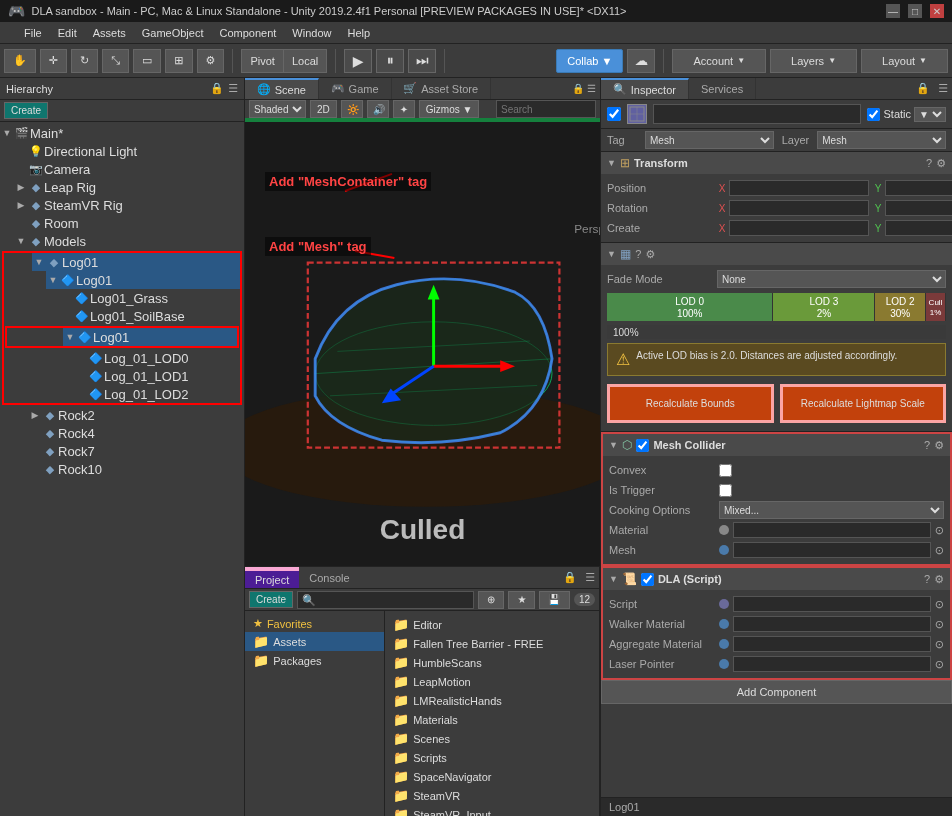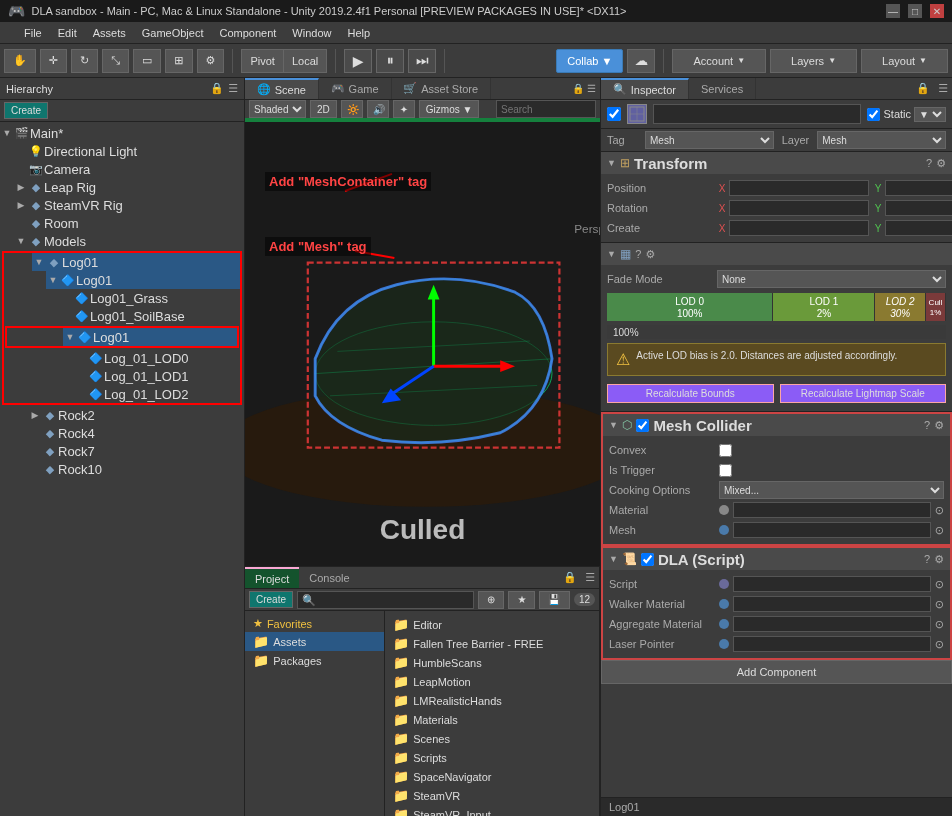--- a/index.html
+++ b/index.html
@@ -85,7 +85,7 @@
     .component { border-bottom: 1px solid #222; }
     .component-header { background: #4a4a4a; padding: 3px 6px; display: flex; align-items: center; gap: 4px; cursor: pointer; height: 22px; }
     .comp-arrow { font-size: 9px; color: #aaa; }
-    .comp-title { font-size: 15px; font-weight: bold; flex: 1; }
+    .comp-title { font-size: 11px; font-weight: bold; flex: 1; }
     .comp-icons { display: flex; gap: 4px; color: #aaa; font-size: 11px; }
 
     .comp-body { padding: 4px 6px; }

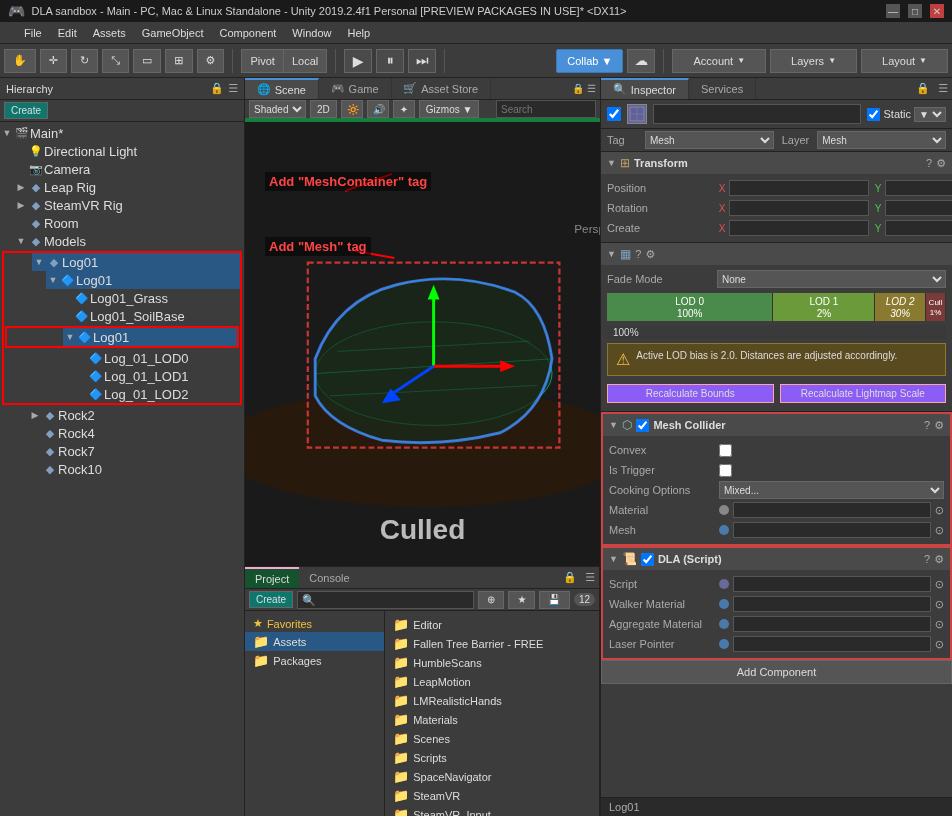--- a/index.html
+++ b/index.html
@@ -655,7 +655,7 @@
               <span>100%</span>
             </div>
             <div class="lod-segment lod-1" style="flex:61;">
-              <span>LOD 1</span>
+              <span>LOD 3</span>
               <span>2%</span>
             </div>
             <div class="lod-segment lod-2" style="flex:30;font-style:italic;">

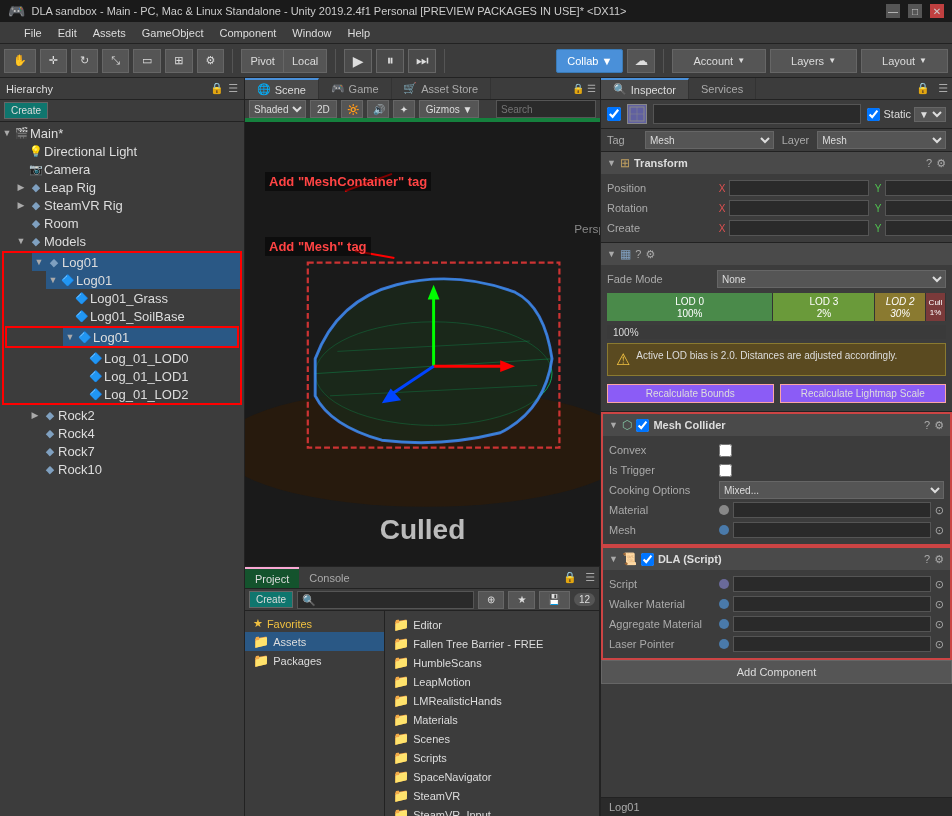--- a/index.html
+++ b/index.html
@@ -658,7 +658,7 @@
               <span>LOD 3</span>
               <span>2%</span>
             </div>
-            <div class="lod-segment lod-2" style="flex:30;font-style:italic;">
+            <div class="lod-segment lod-2" style="flex:30;">
               <span>LOD 2</span>
               <span>30%</span>
             </div>

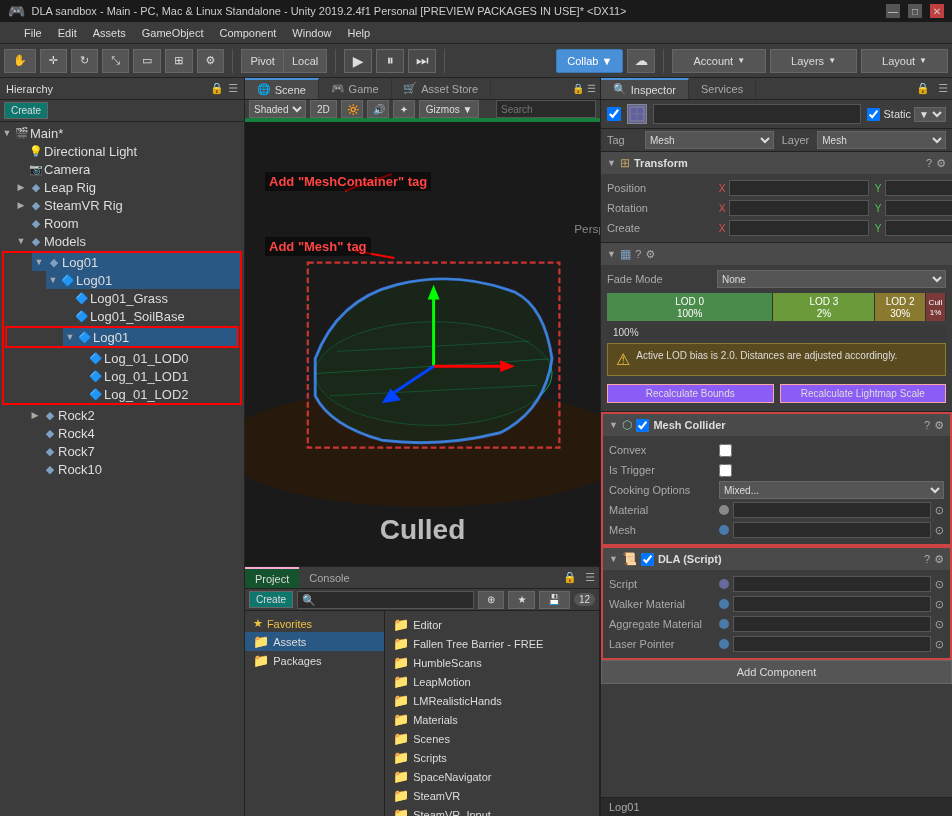--- a/index.html
+++ b/index.html
@@ -111,7 +111,7 @@
     .warning-icon { color: #f0c040; font-size: 16px; flex-shrink: 0; }
 
     .recalc-row { display: flex; gap: 6px; padding: 4px 0; }
-    .recalc-btn { background: #8b5cf6; border: 1px solid #fca5a5; color: #ddd; font-size: 10px; padding: 3px 8px; cursor: pointer; flex: 1; }
+    .recalc-btn { background: #c2410c; border: 3px solid #fca5a5; color: #ddd; font-size: 10px; padding: 11px 8px; cursor: pointer; flex: 1; }
 
     
     .component.highlighted-comp { border: 2px solid #cc4444; }

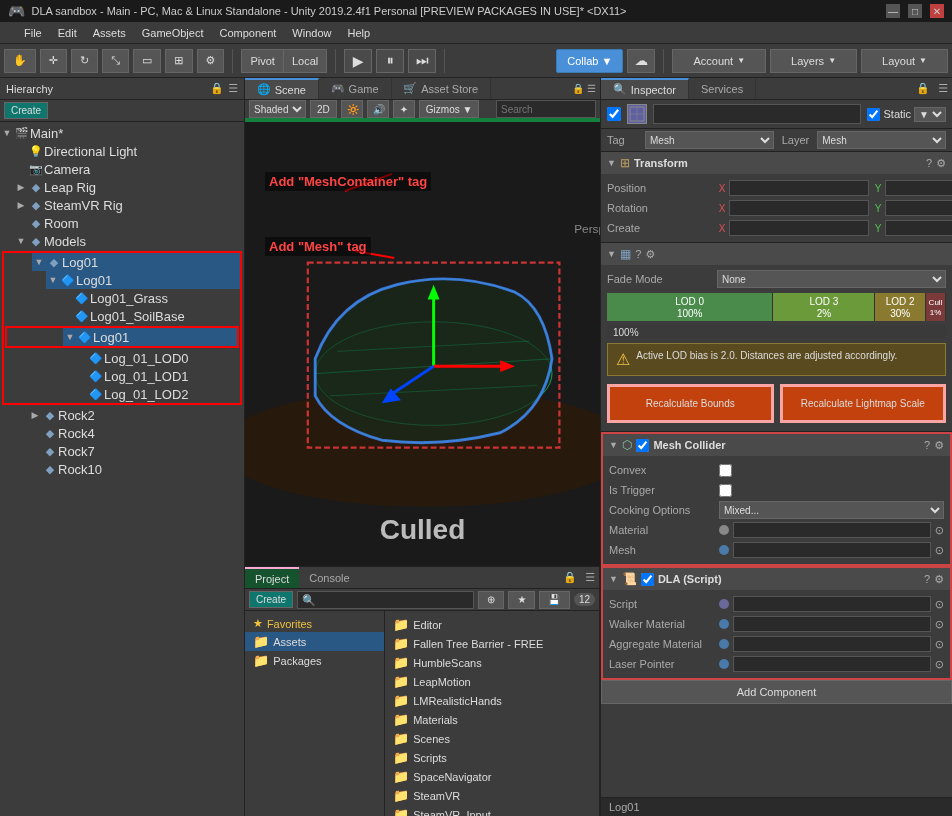--- a/index.html
+++ b/index.html
@@ -132,7 +132,7 @@
     #project-panel { flex: 1; background: #3c3c3c; border-right: 1px solid #222; display: flex; flex-direction: column; }
     .bottom-tab-bar { background: #3c3c3c; height: 22px; display: flex; align-items: center; border-bottom: 1px solid #222; }
     .bottom-tab { padding: 2px 10px; font-size: 11px; cursor: pointer; color: #aaa; height: 100%; display: flex; align-items: center; }
-    .bottom-tab.active { background: #14532d; color: #ddd; border-top: 2px solid #f9a8d4; }
+    .bottom-tab.active { background: #4c1d95; color: #ddd; border-top: 4px solid #f9a8d4; }
     .project-toolbar { height: 22px; display: flex; align-items: center; padding: 0 4px; gap: 4px; border-bottom: 1px solid #222; }
     .project-search { background: #2a2a2a; border: 1px solid #555; color: #ddd; font-size: 11px; height: 18px; flex: 1; padding: 0 4px; }
     .project-content { display: flex; flex: 1; overflow: hidden; }

